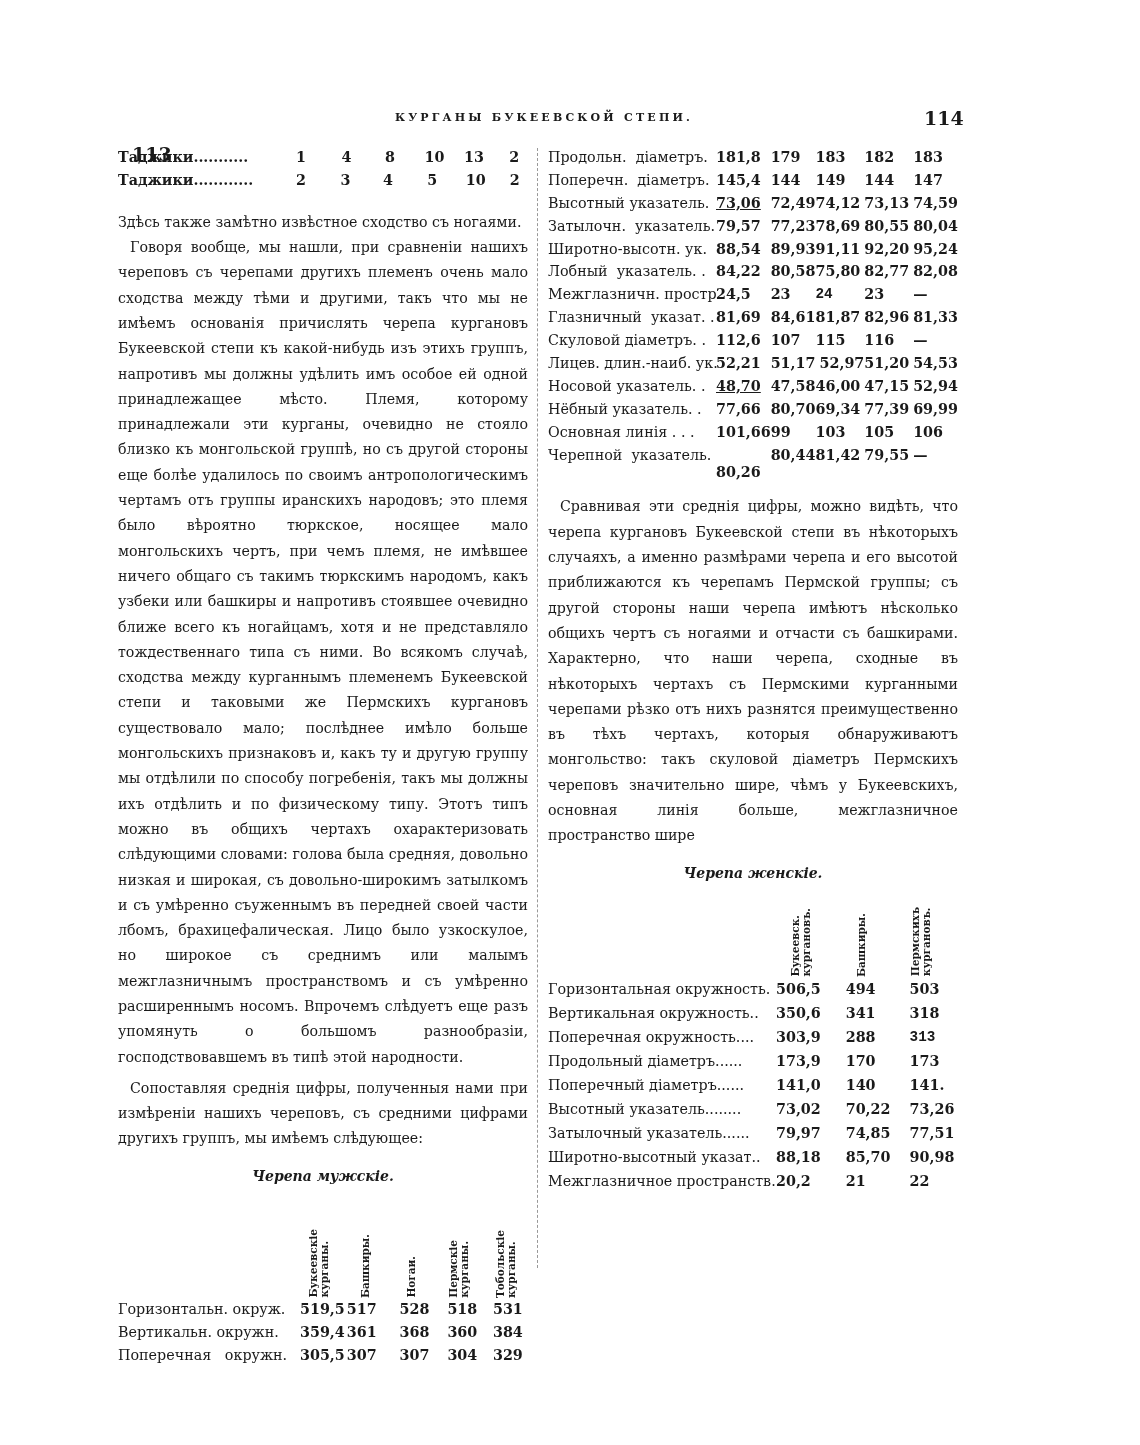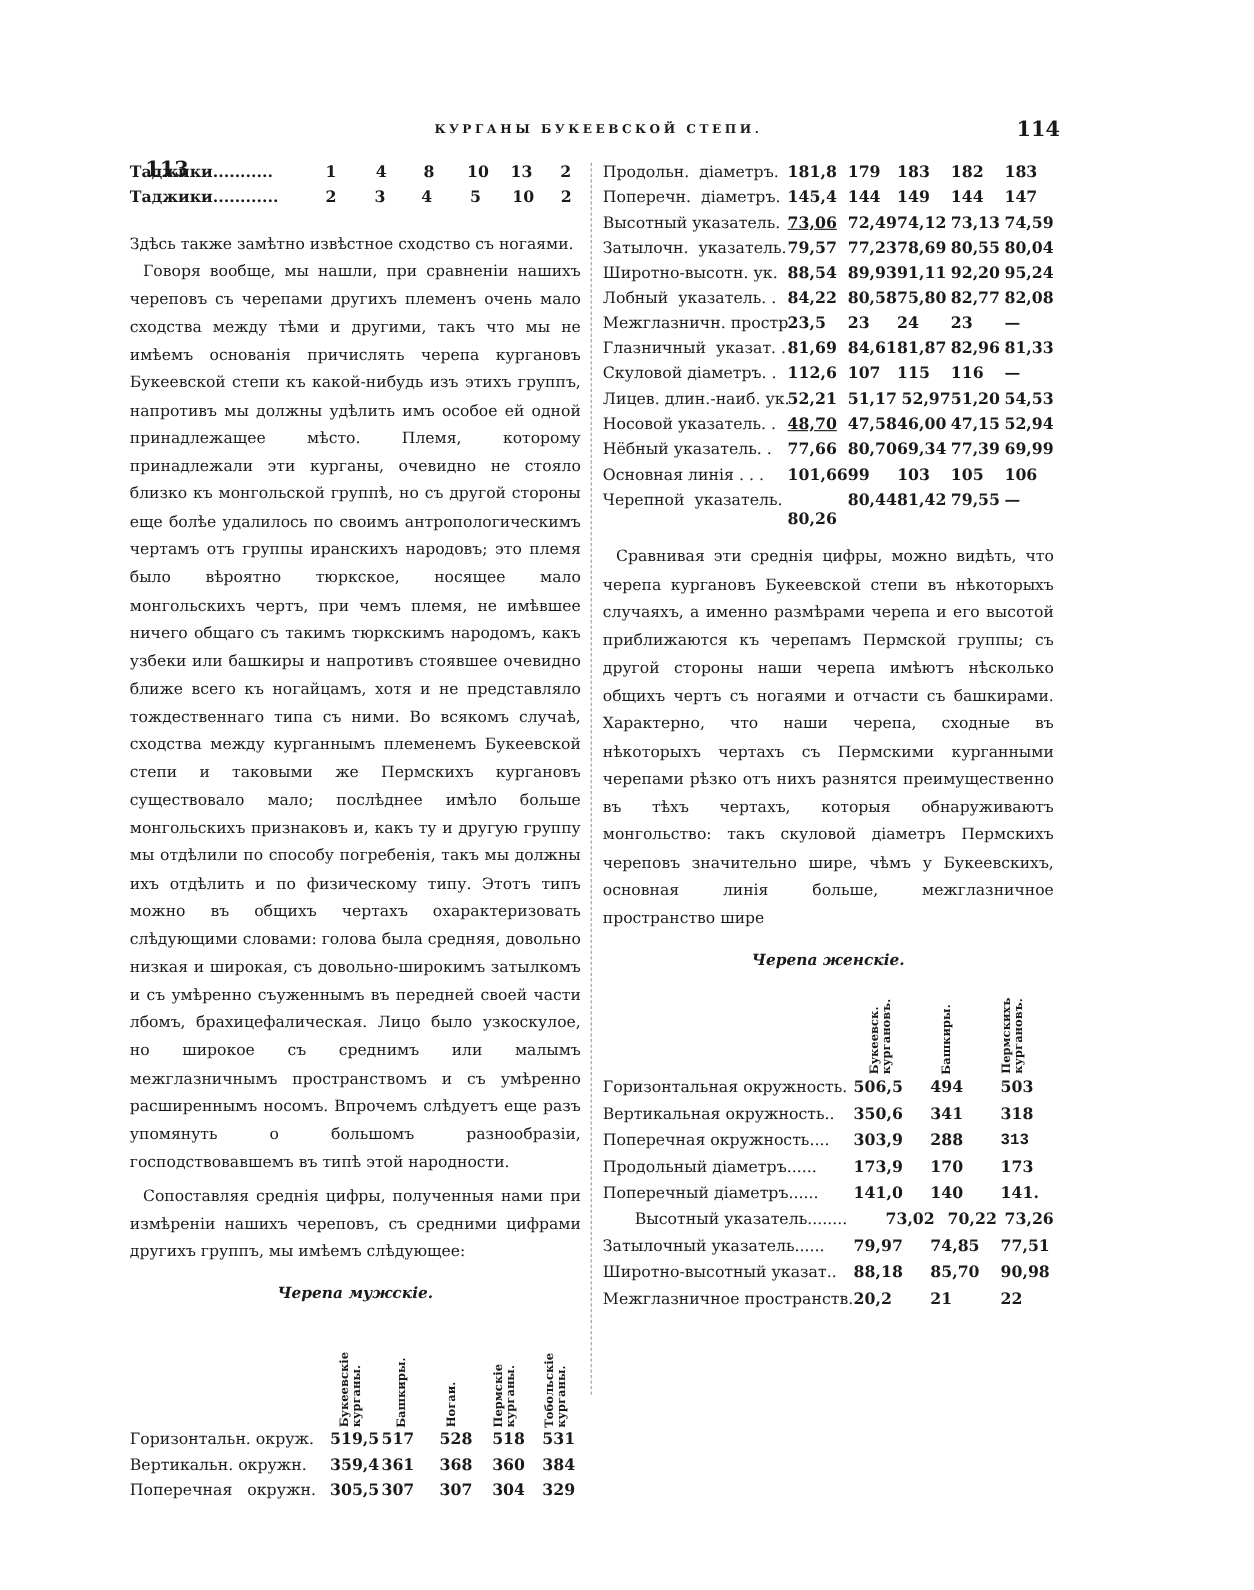--- a/index.html
+++ b/index.html
@@ -180,7 +180,7 @@
       </div>
       <div class="row">
         <span class="lbl" style="width: 168px; white-space: pre;">Межглазничн. простр.</span>
-        <span class="v fig" style="width: 56px;">23,5</span>
+        <span class="v fig" style="width: 56px;">24,5</span>
         <span class="v fig" style="width: 46px;">23</span>
         <span class="v fig" style="width: 50px;">24</span>
         <span class="v fig" style="width: 50px;">23</span>

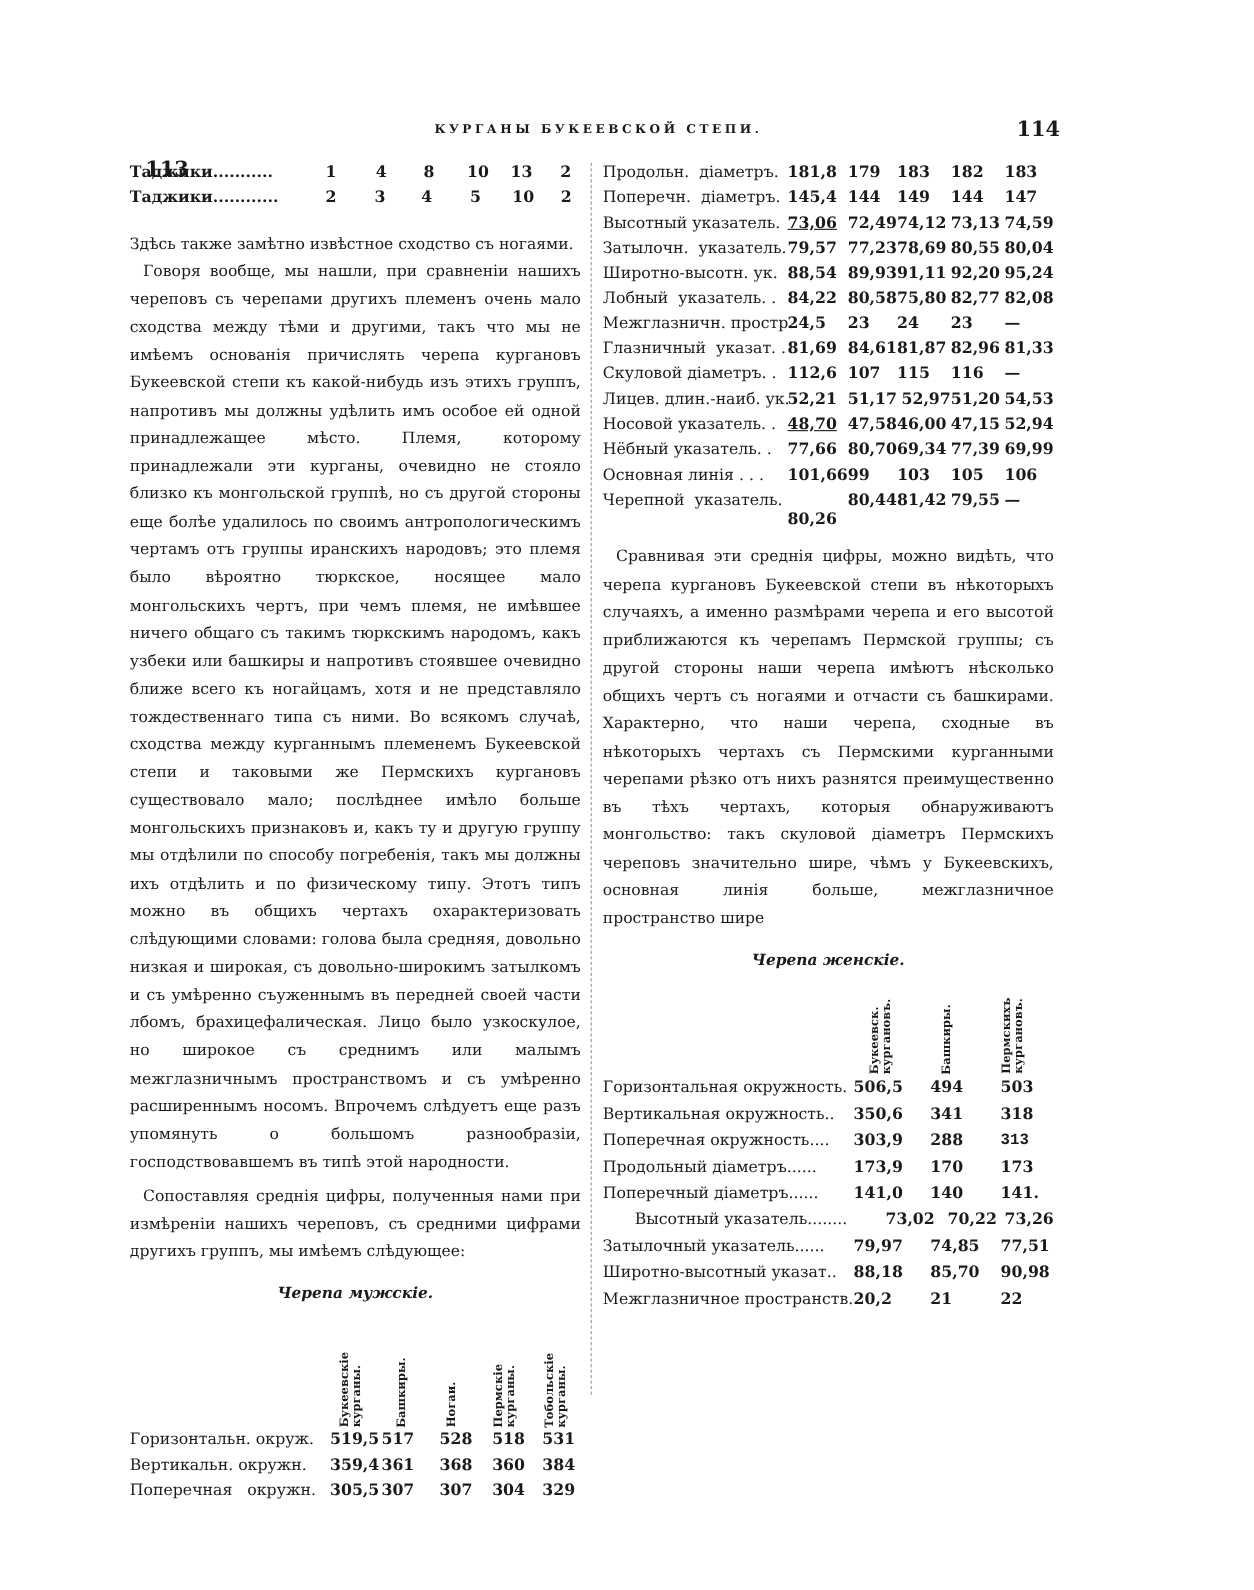--- a/index.html
+++ b/index.html
@@ -182,7 +182,7 @@
         <span class="lbl" style="width: 168px; white-space: pre;">Межглазничн. простр.</span>
         <span class="v fig" style="width: 56px;">24,5</span>
         <span class="v fig" style="width: 46px;">23</span>
-        <span class="v fig" style="width: 50px;">24</span>
+        <span class="v fig" style="width: 50px; font-family: Liberation Mono, monospace;">24</span>
         <span class="v fig" style="width: 50px;">23</span>
         <span class="v fig" style="width: 46px;">—</span>
       </div>

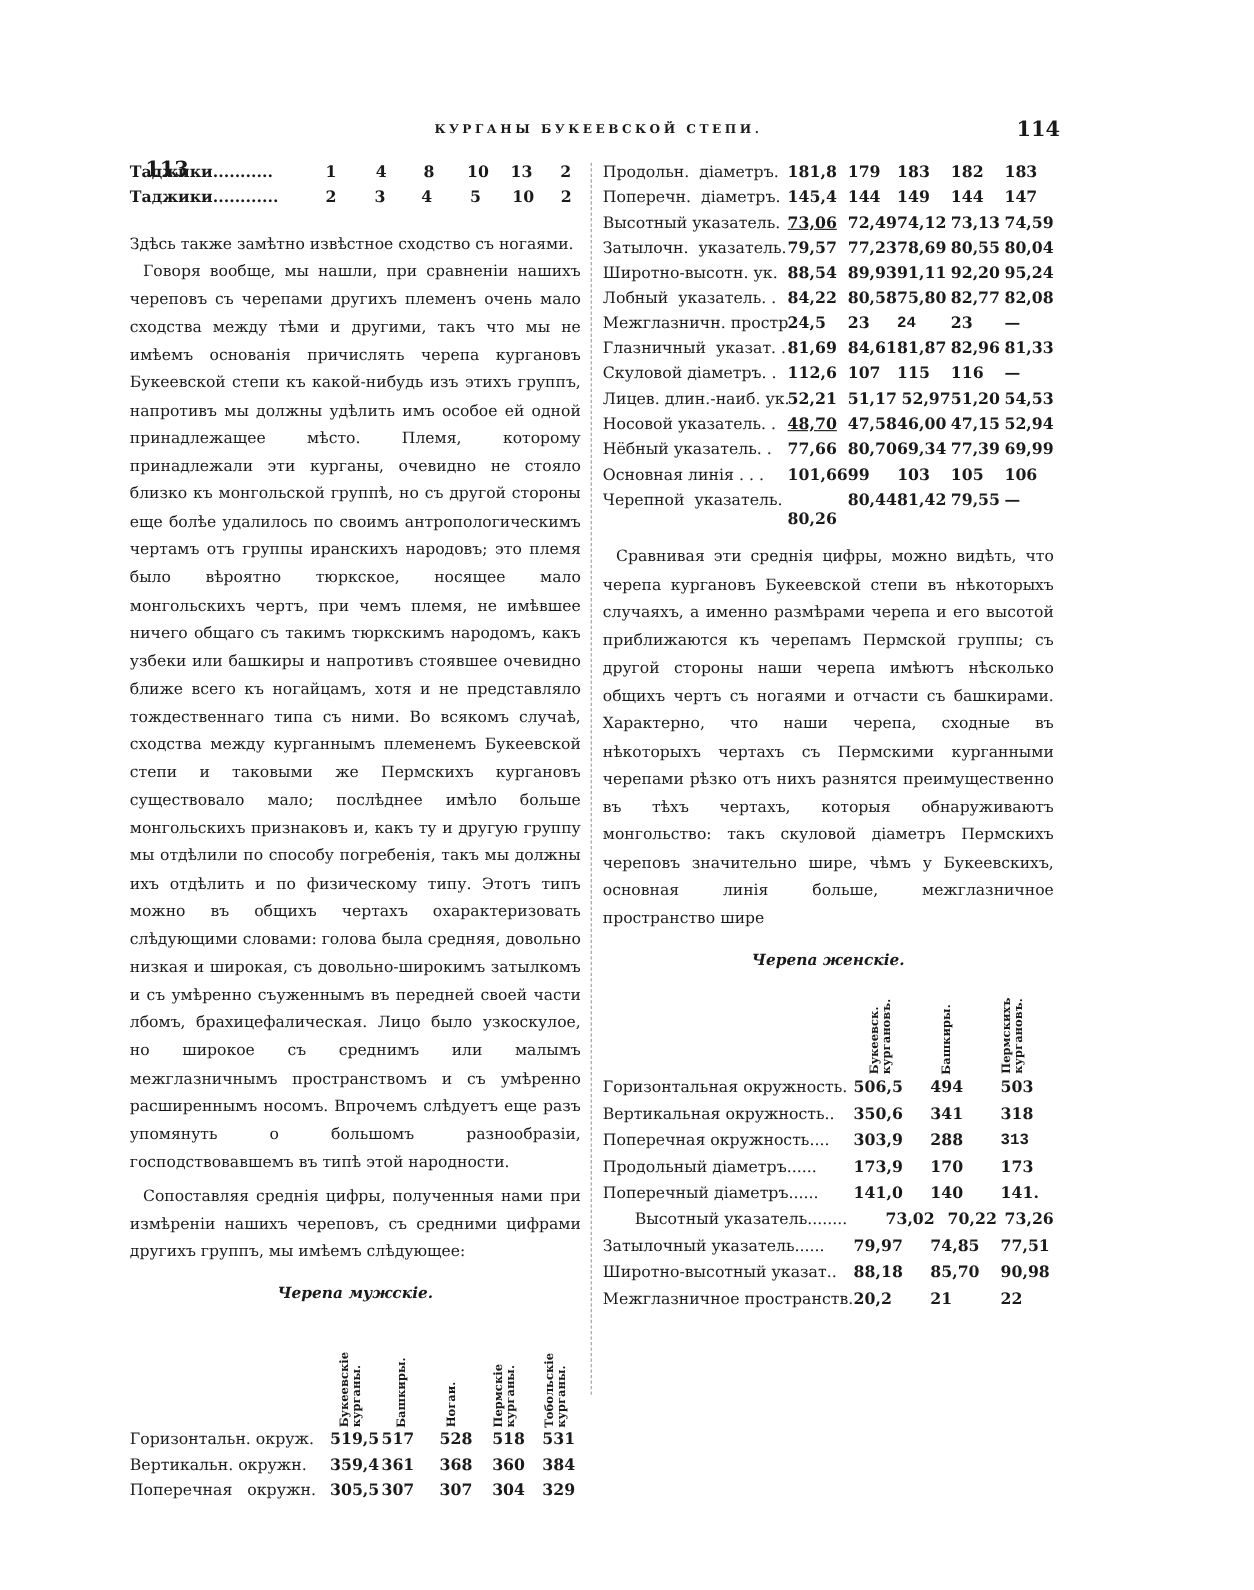--- a/index.html
+++ b/index.html
@@ -294,7 +294,7 @@
           <span class="v fig" style="width: 66px;">140</span>
           <span class="v fig" style="width: 50px;">141.</span>
         </div>
-        <div class="row" style="height: 24px; line-height: 24px; margin-left: 29px;">
+        <div class="row" style="height: 24px; line-height: 24px;">
           <span class="lbl" style="width: 228px;">Высотный указатель........</span>
           <span class="v fig" style="width: 72px;">73,02</span>
           <span class="v fig" style="width: 66px;">70,22</span>

